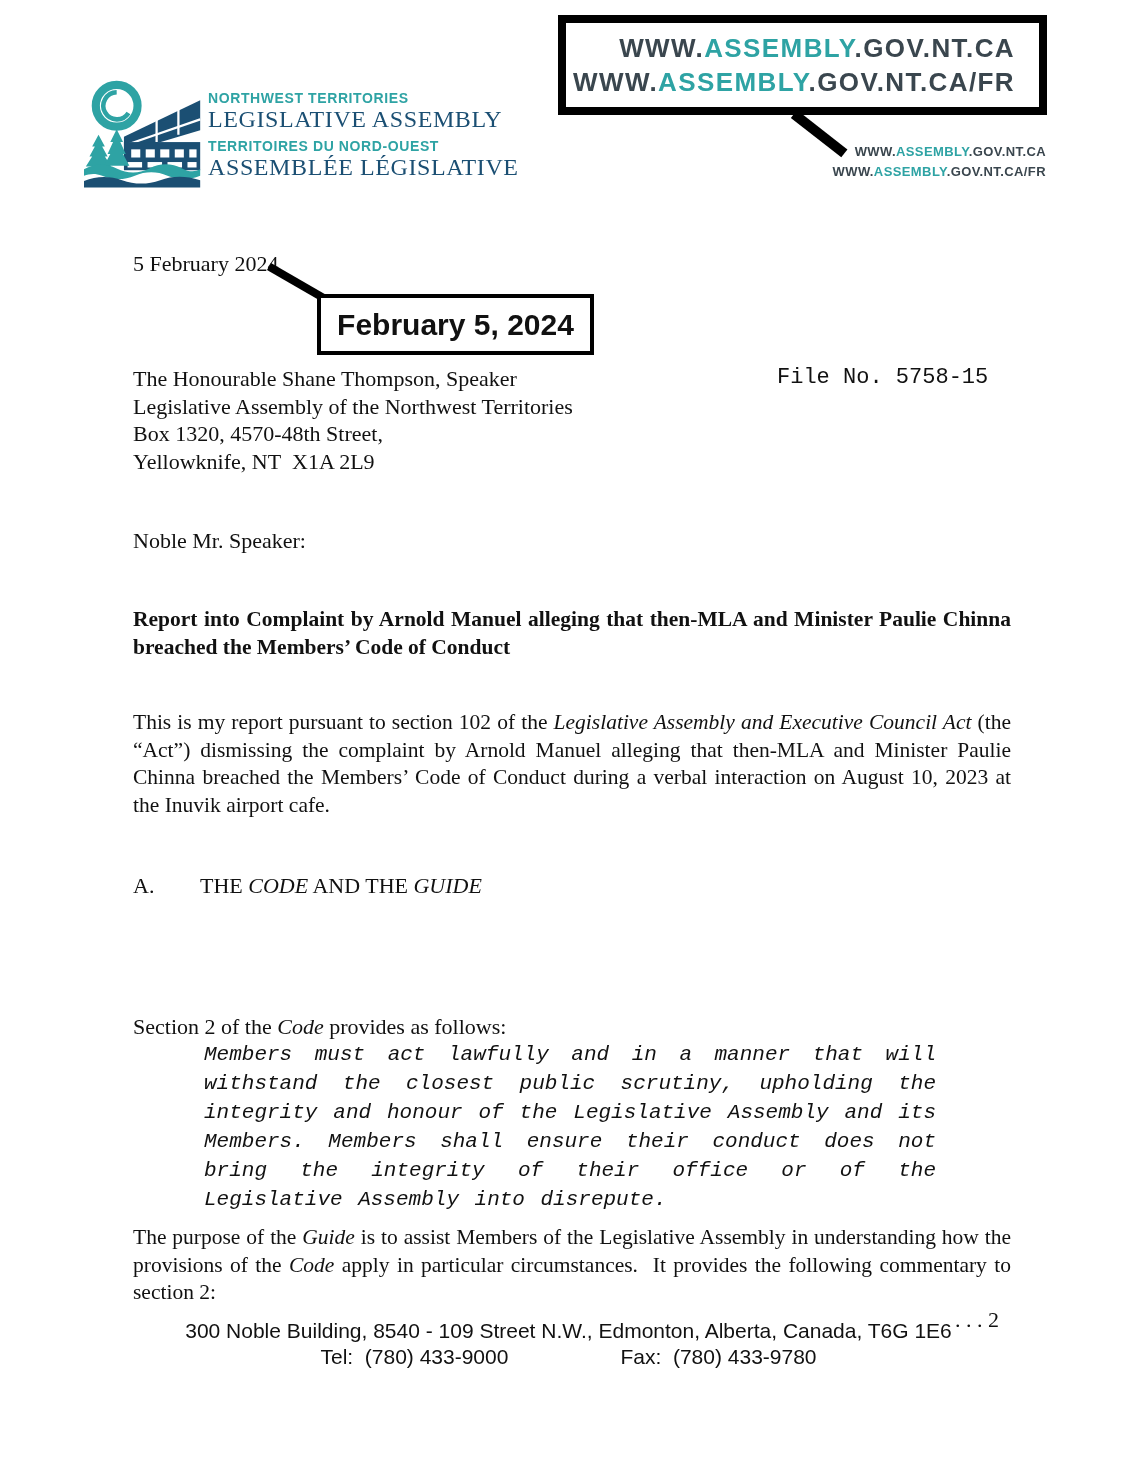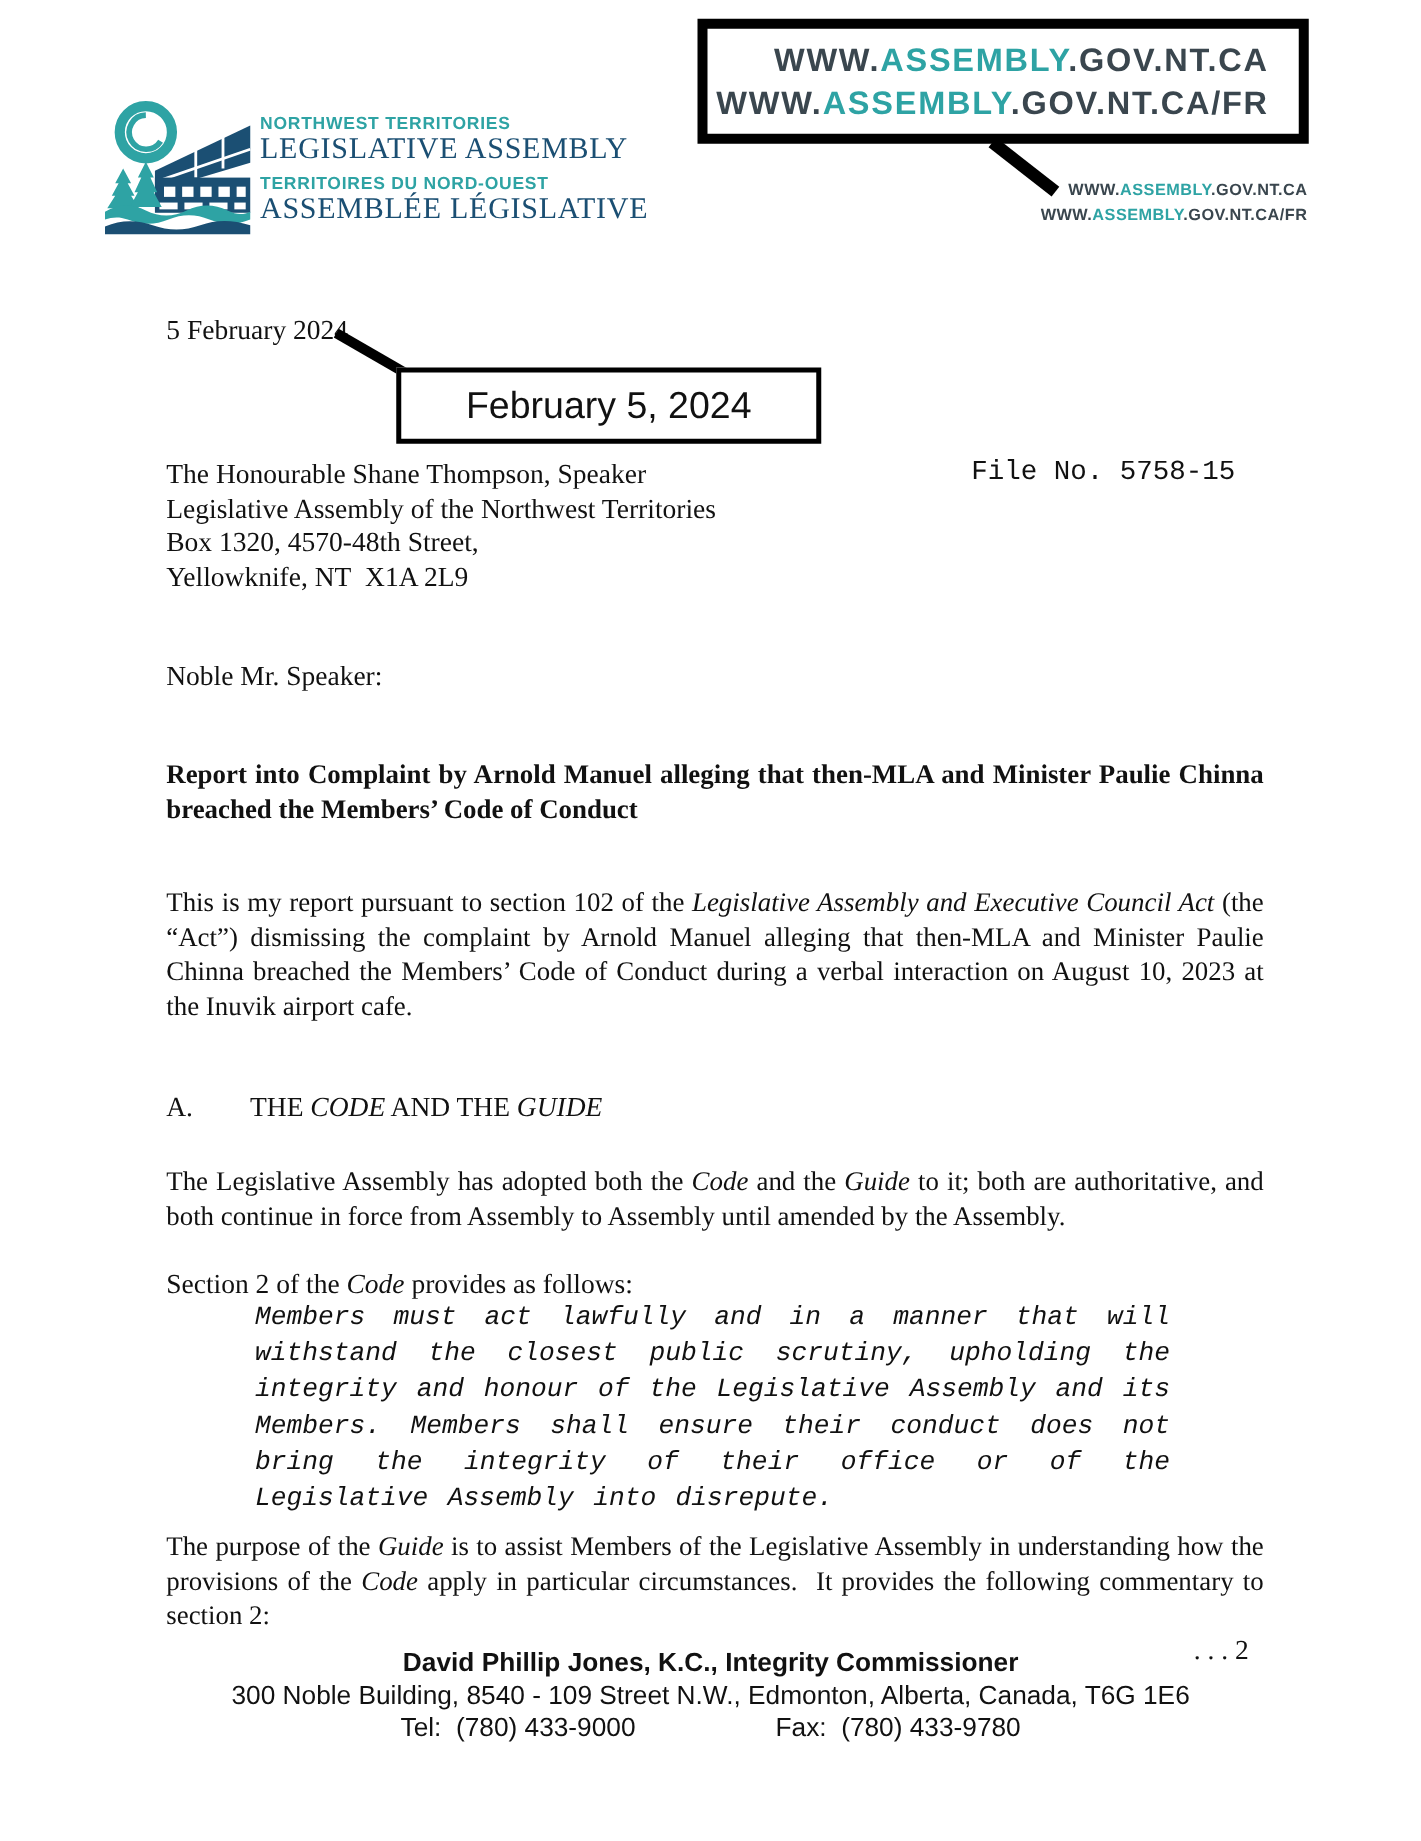--- a/index.html
+++ b/index.html
@@ -40,9 +40,9 @@
   .date-pointer{left:271px;top:263px;width:66px;height:8px;background:#000;
     transform:rotate(30deg);transform-origin:0 0;}
   .date-box{
-    left:317px;top:294px;width:340px;height:61px;border:4px solid #000;box-sizing:border-box;
+    left:317px;top:294px;width:277px;height:61px;border:4px solid #000;box-sizing:border-box;
     display:flex;align-items:center;justify-content:center;background:#fff;
-    font-family:"Liberation Sans",sans-serif;font-weight:normal;font-size:30px;white-space:nowrap;
+    font-family:"Liberation Sans",sans-serif;font-weight:bold;font-size:30px;white-space:nowrap;
   }
 
   

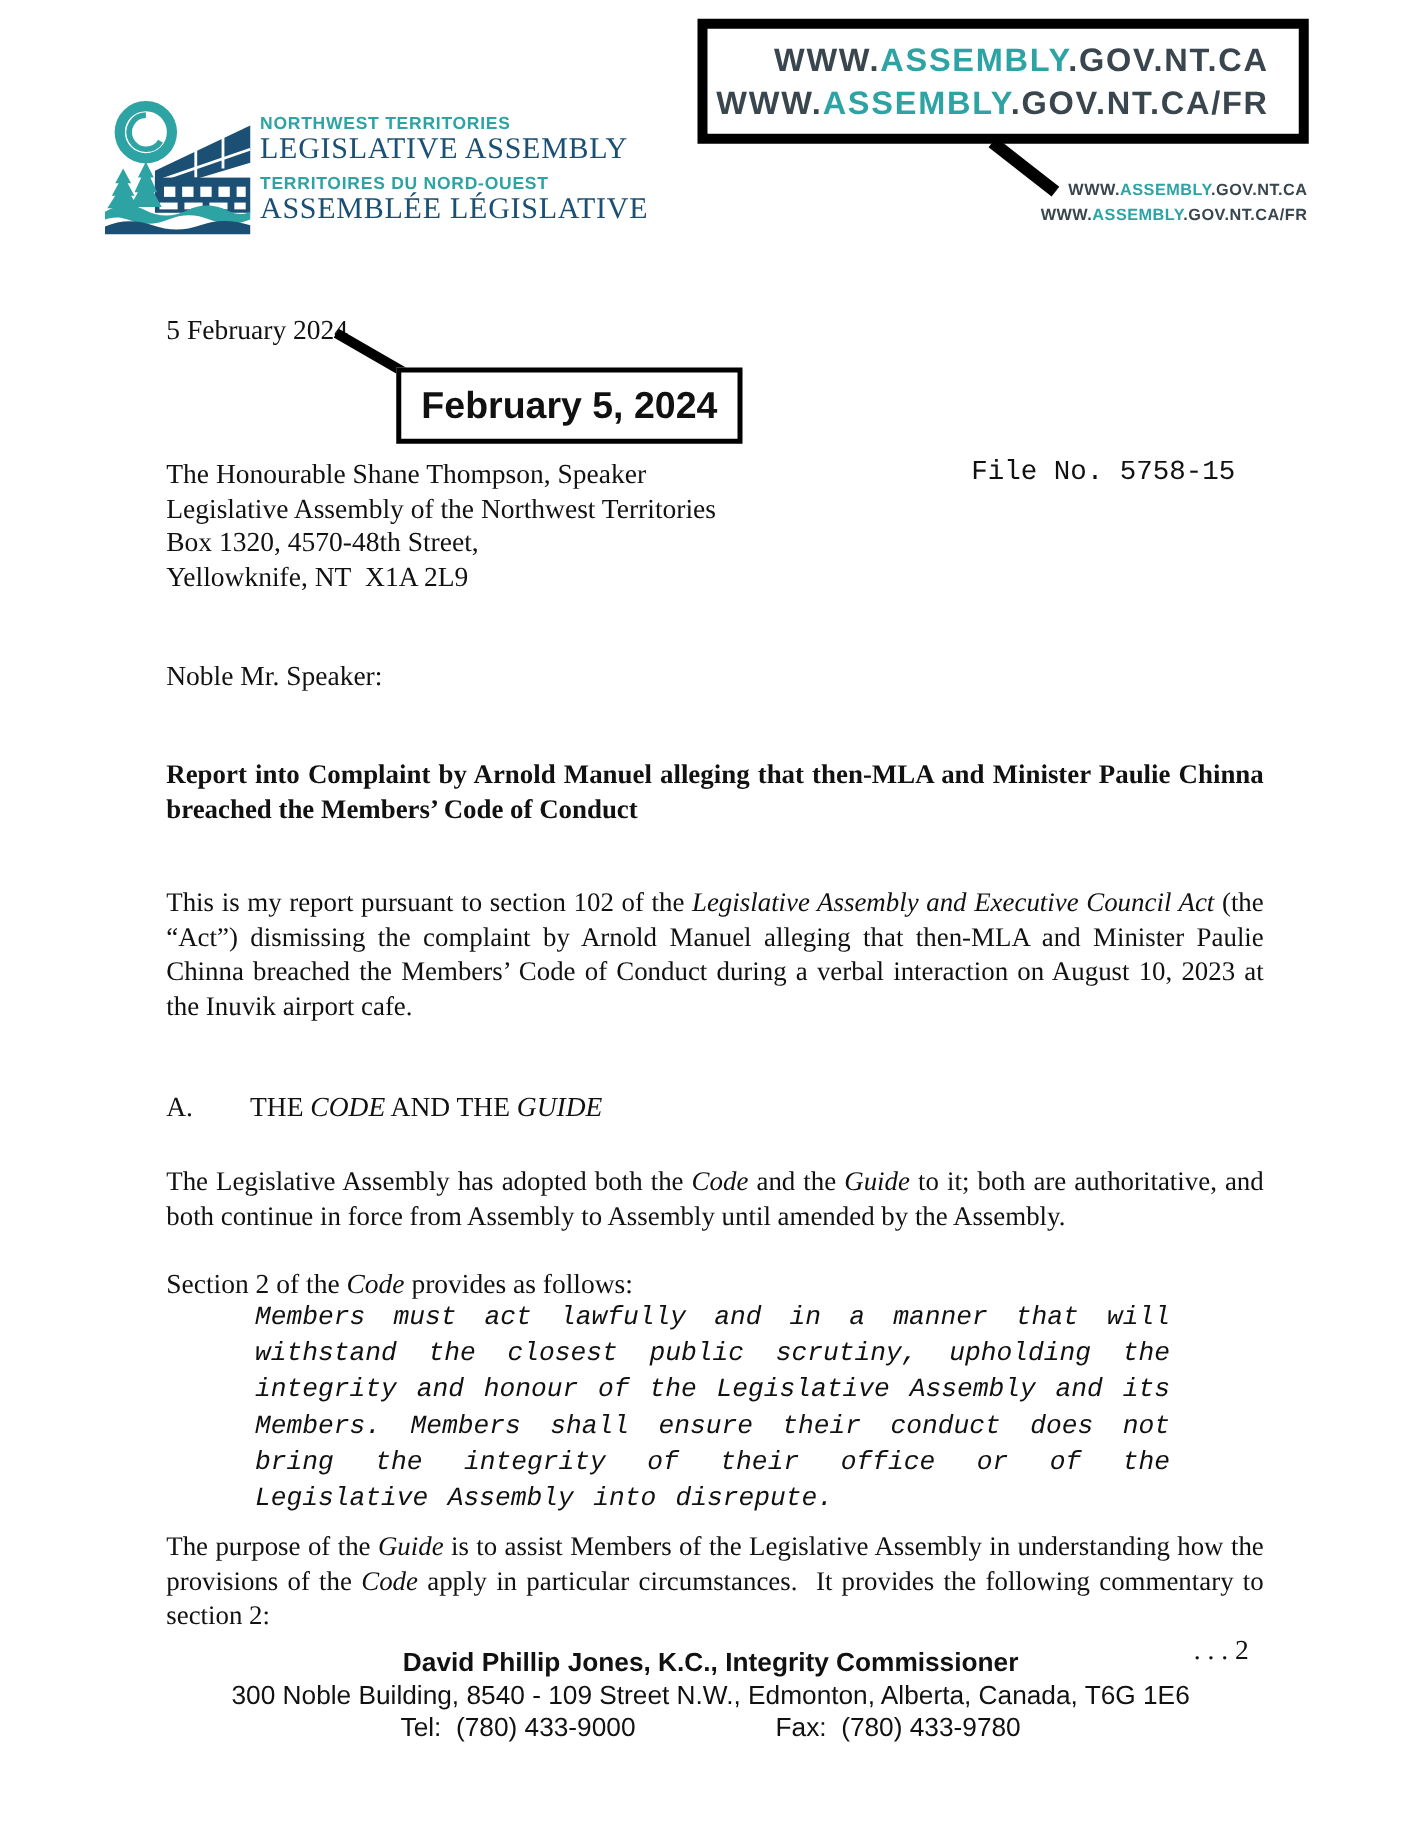--- a/index.html
+++ b/index.html
@@ -147,7 +147,6 @@
     <span class="sec-label">A.</span><span><span>THE </span><span class="it">CODE</span><span> AND THE </span><span class="it">GUIDE</span></span>
   </div>
 
-  <div class="abs para para2"><span>The Legislative Assembly has adopted both the </span><span class="it">Code</span><span> and the </span><span class="it">Guide</span><span> to it; both are authoritative, and both continue in force from Assembly to Assembly until amended by the Assembly.</span></div>
 
   <div class="abs section2"><span>Section 2 of the </span><span class="it">Code</span><span> provides as follows:</span></div>
 

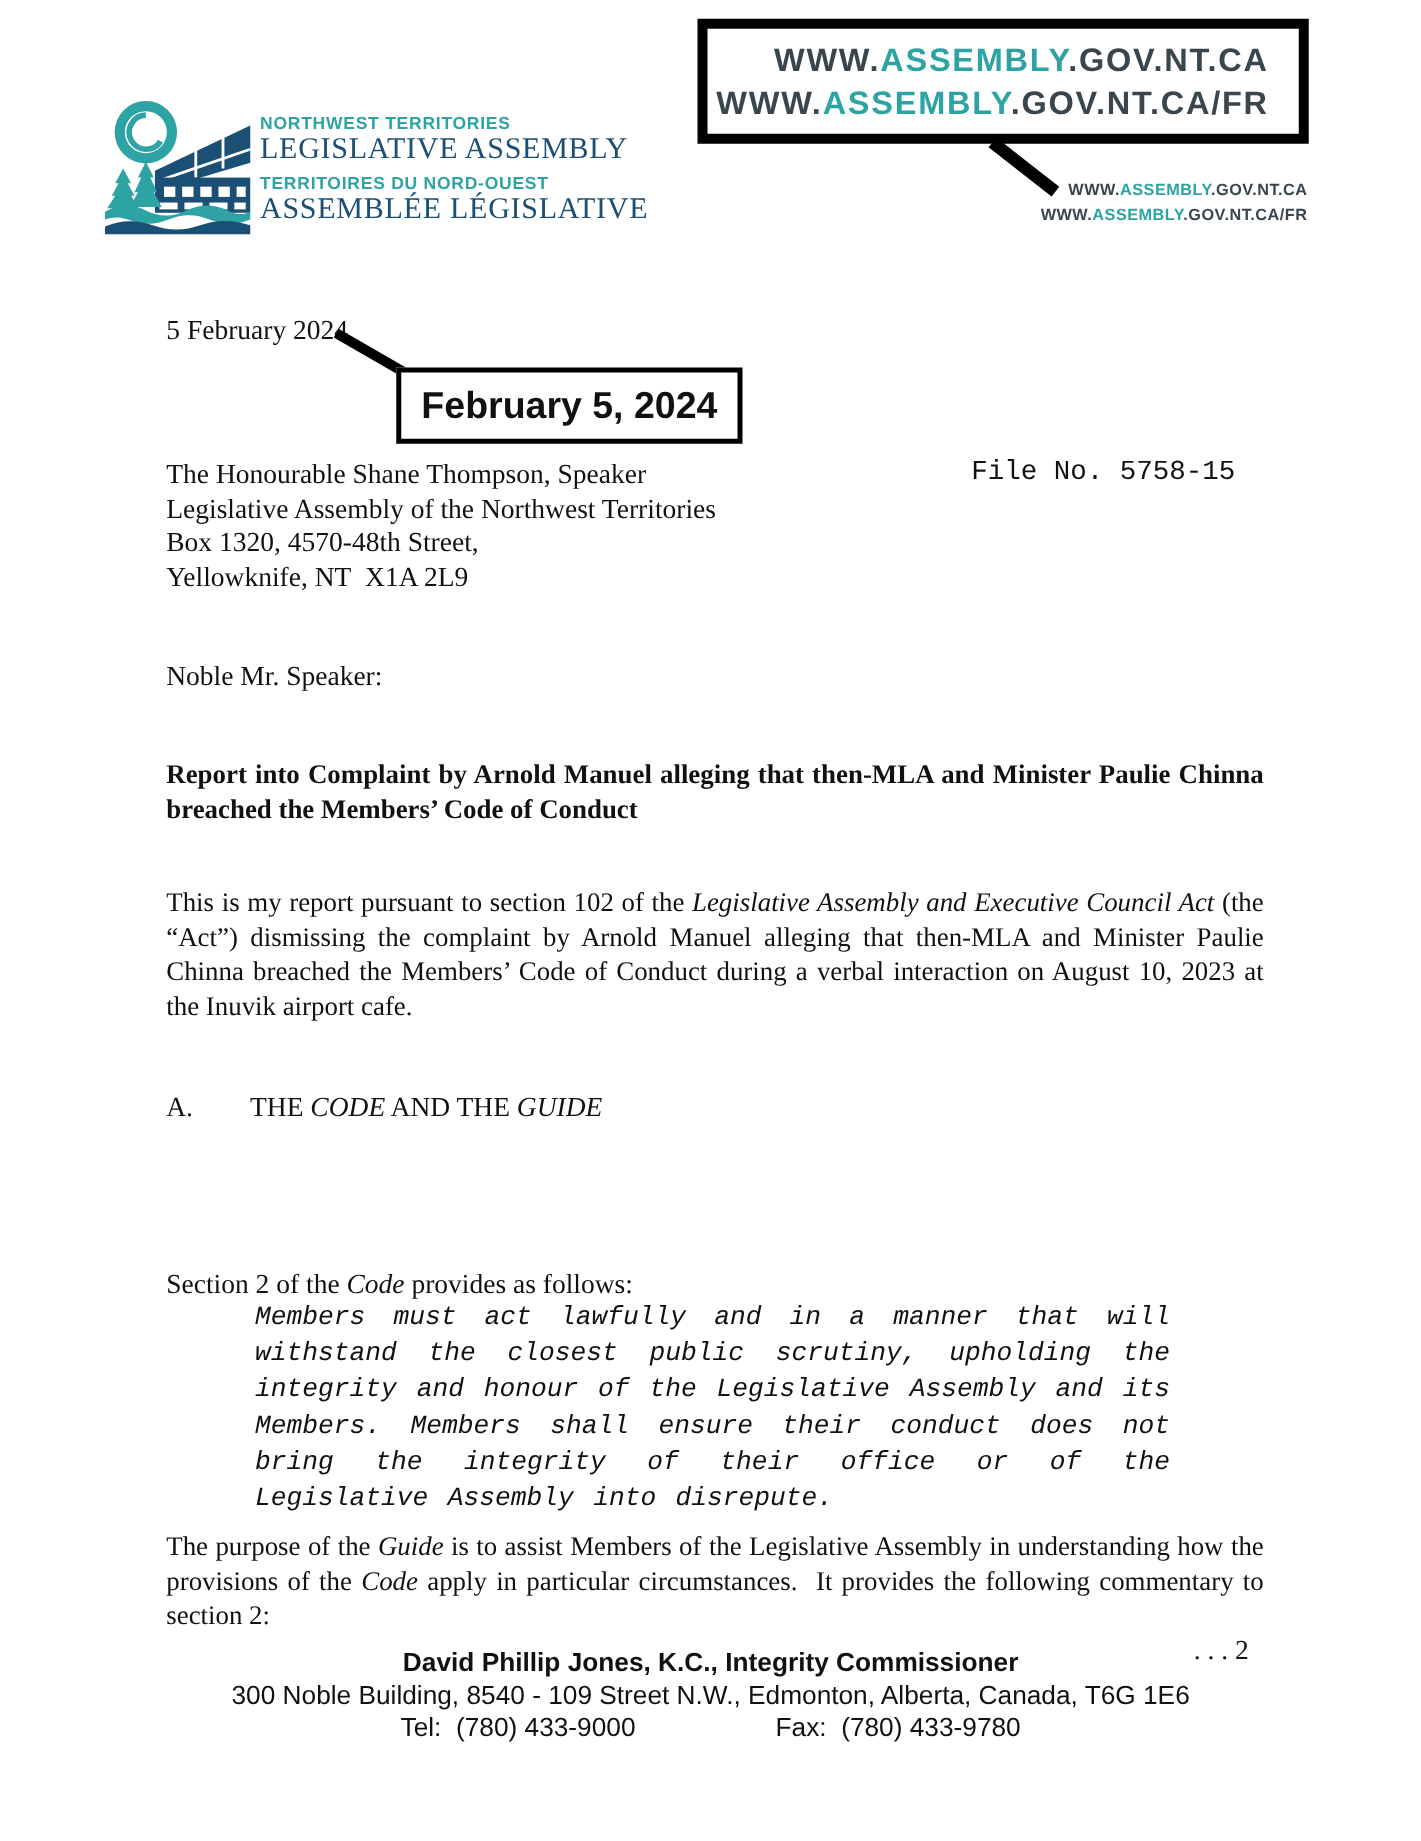--- a/index.html
+++ b/index.html
@@ -156,7 +156,6 @@
 
   <div class="abs page-num">. . . 2</div>
   <div class="abs footer">
-    <div class="footer-name">David Phillip Jones, K.C., Integrity Commissioner</div>
     <div>300 Noble Building, 8540 - 109 Street N.W., Edmonton, Alberta, Canada, T6G 1E6</div>
     <div>
       <span>Tel:&nbsp; (780) 433-9000</span><span class="footer-fax">Fax:&nbsp; (780) 433-9780</span>

